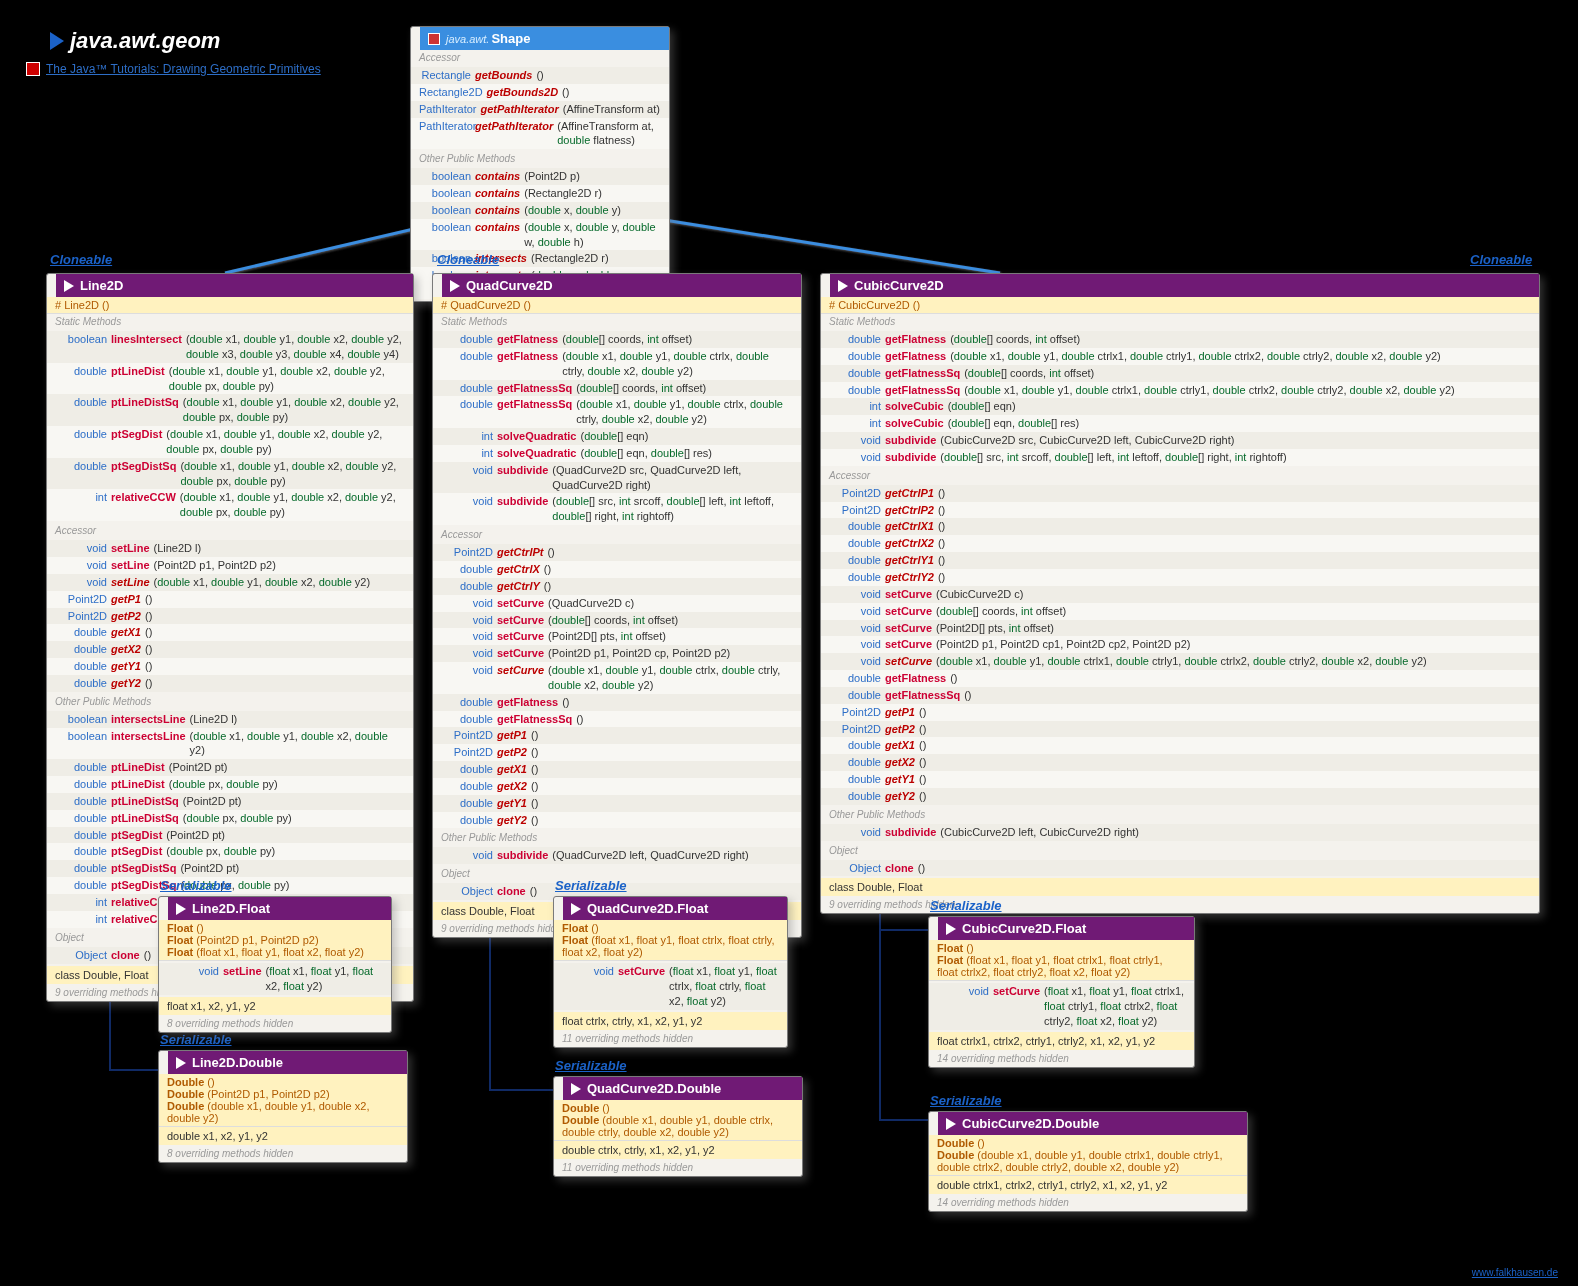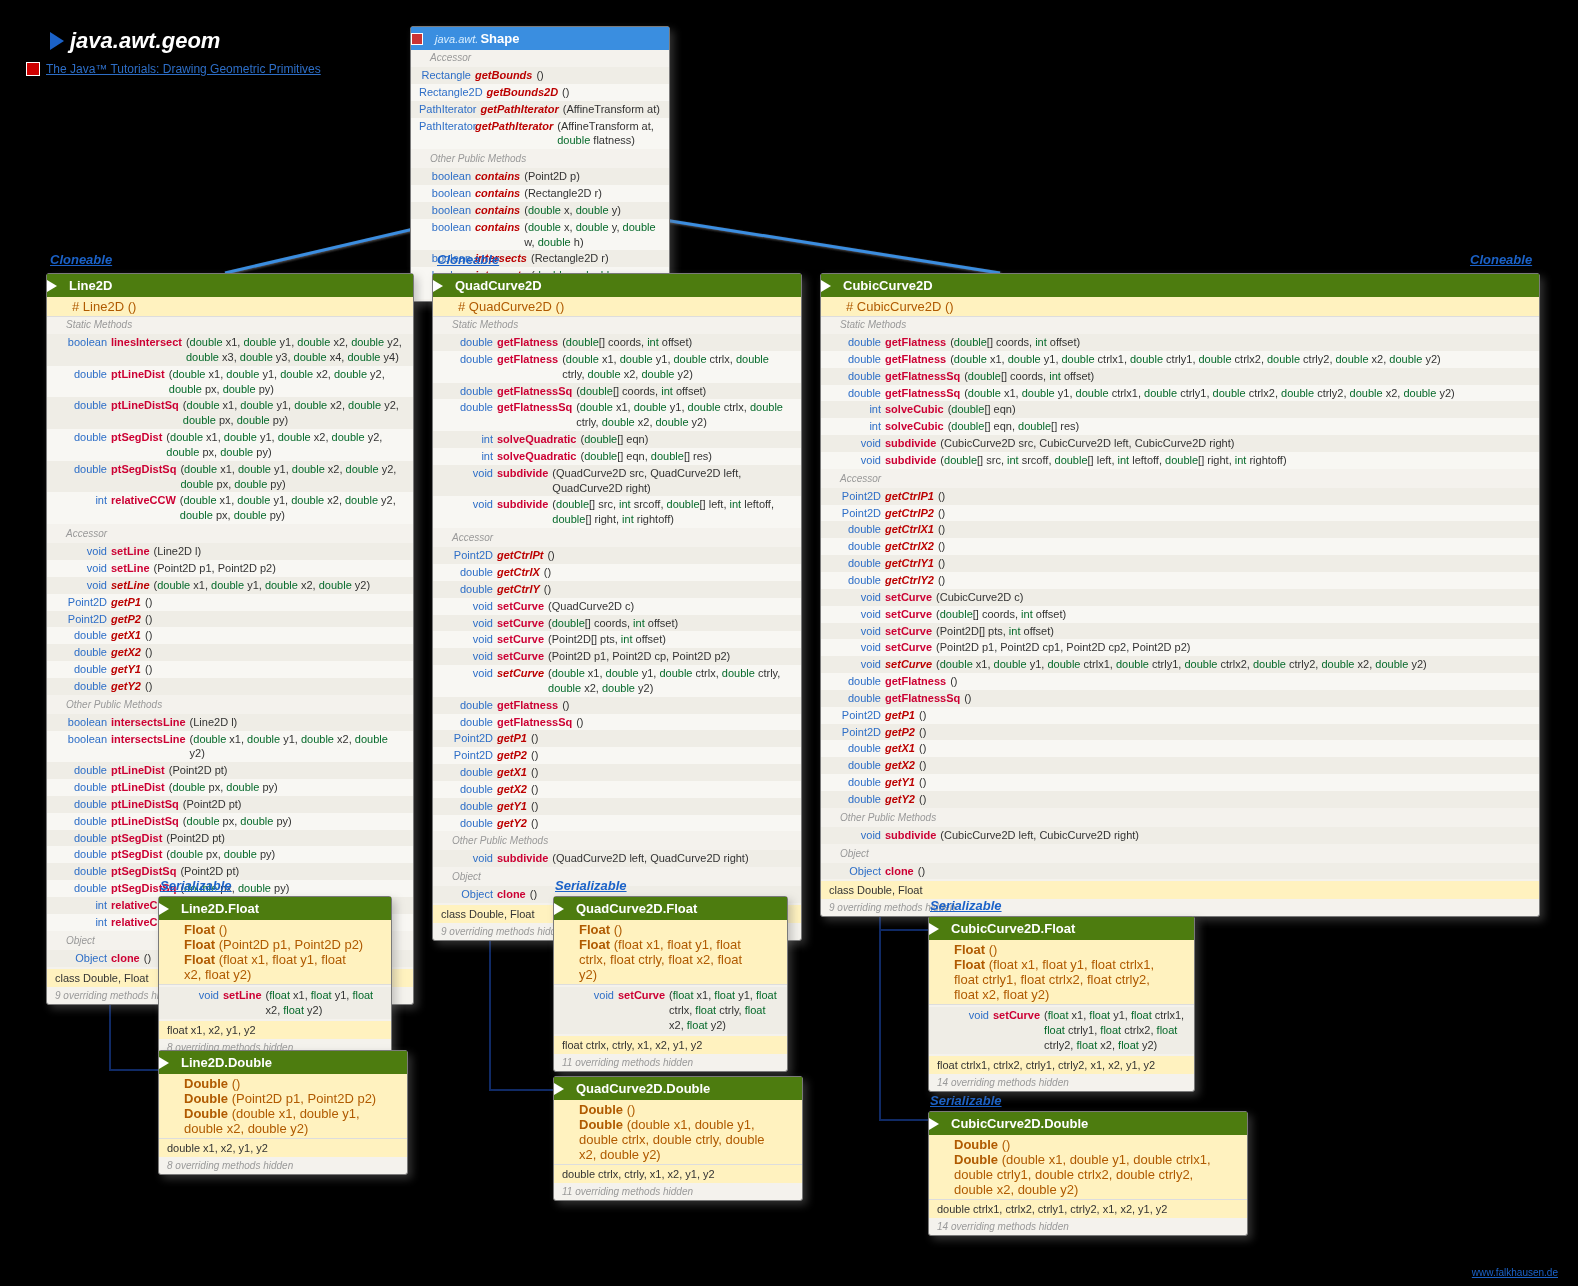--- a/index.html
+++ b/index.html
@@ -31,10 +31,10 @@
   .classhead {
     background: #3a8ee0;
     color: #fff;
-    padding: 4px 0;
+    padding: 4px 8px;
     font-weight: bold;
     font-size: 13px;
-    display:flex; align-items:center; gap:12px;
+    display:flex; align-items:center; gap:6px;margin-left:9px;
   }
   .classhead.dark { background: #4d7c0f; }
   .classhead .play-icon-sm { width:0; height:0; border-left:10px solid #fff; border-top:6px solid transparent; border-bottom:6px solid transparent; display:inline-block; }

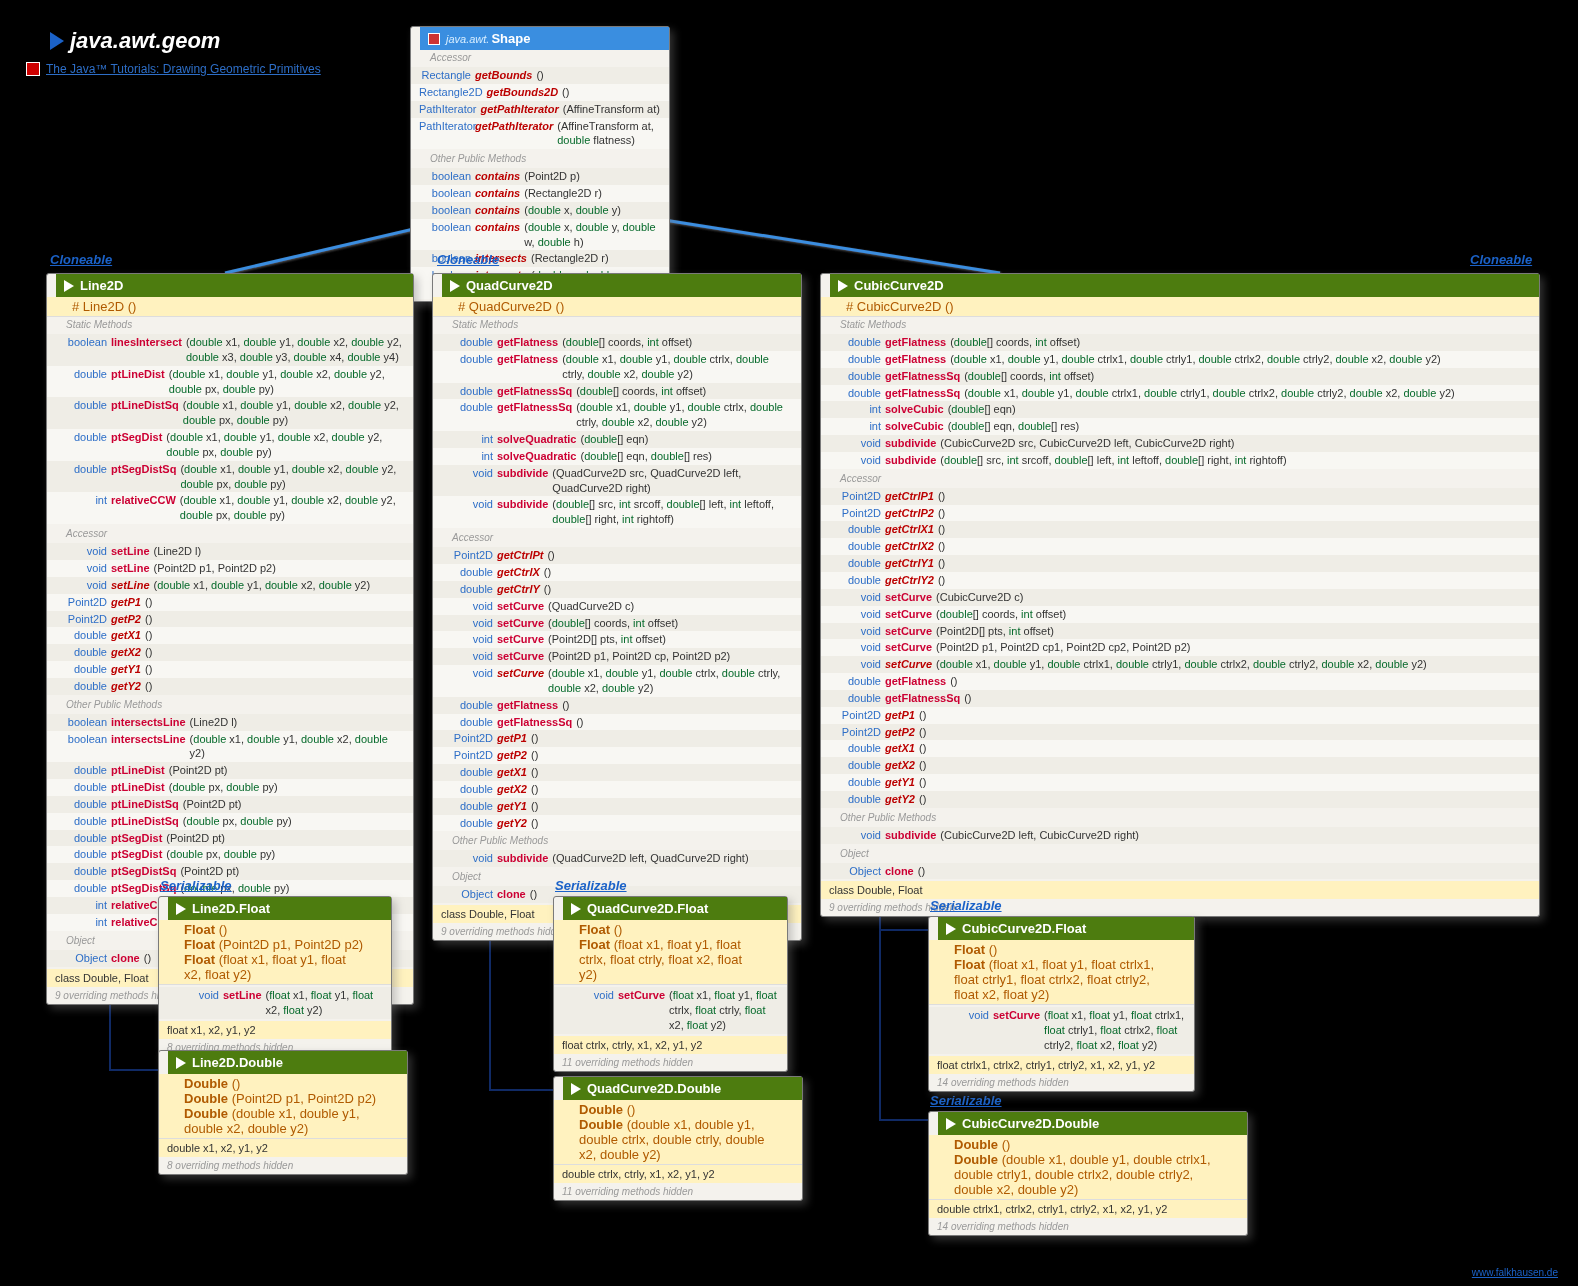--- a/index.html
+++ b/index.html
@@ -41,7 +41,7 @@
   .classhead .ns { color:#d8eeff; font-weight:normal; font-style:italic; font-size:11px; margin-right:2px;}
   .ctorbar { background: #fff2bf; padding: 2px 25px; border-bottom:1px solid #ddd; font-size:13px; color:#b05a00;}
   .section { padding: 2px 0 2px 0; }
-  .sec-label { color:#999; font-style:italic; font-size:10px; padding: 2px 19px; }
+  .sec-label { color:#999; font-style:italic; font-size:10px; padding: 2px 8px; }
   .row { padding: 1px 8px; font-size:11px; line-height:1.35; display:flex; gap:4px; }
   .row:nth-child(odd) { background: #efede6; }
   .row:nth-child(even) { background: #f8f7f3; }

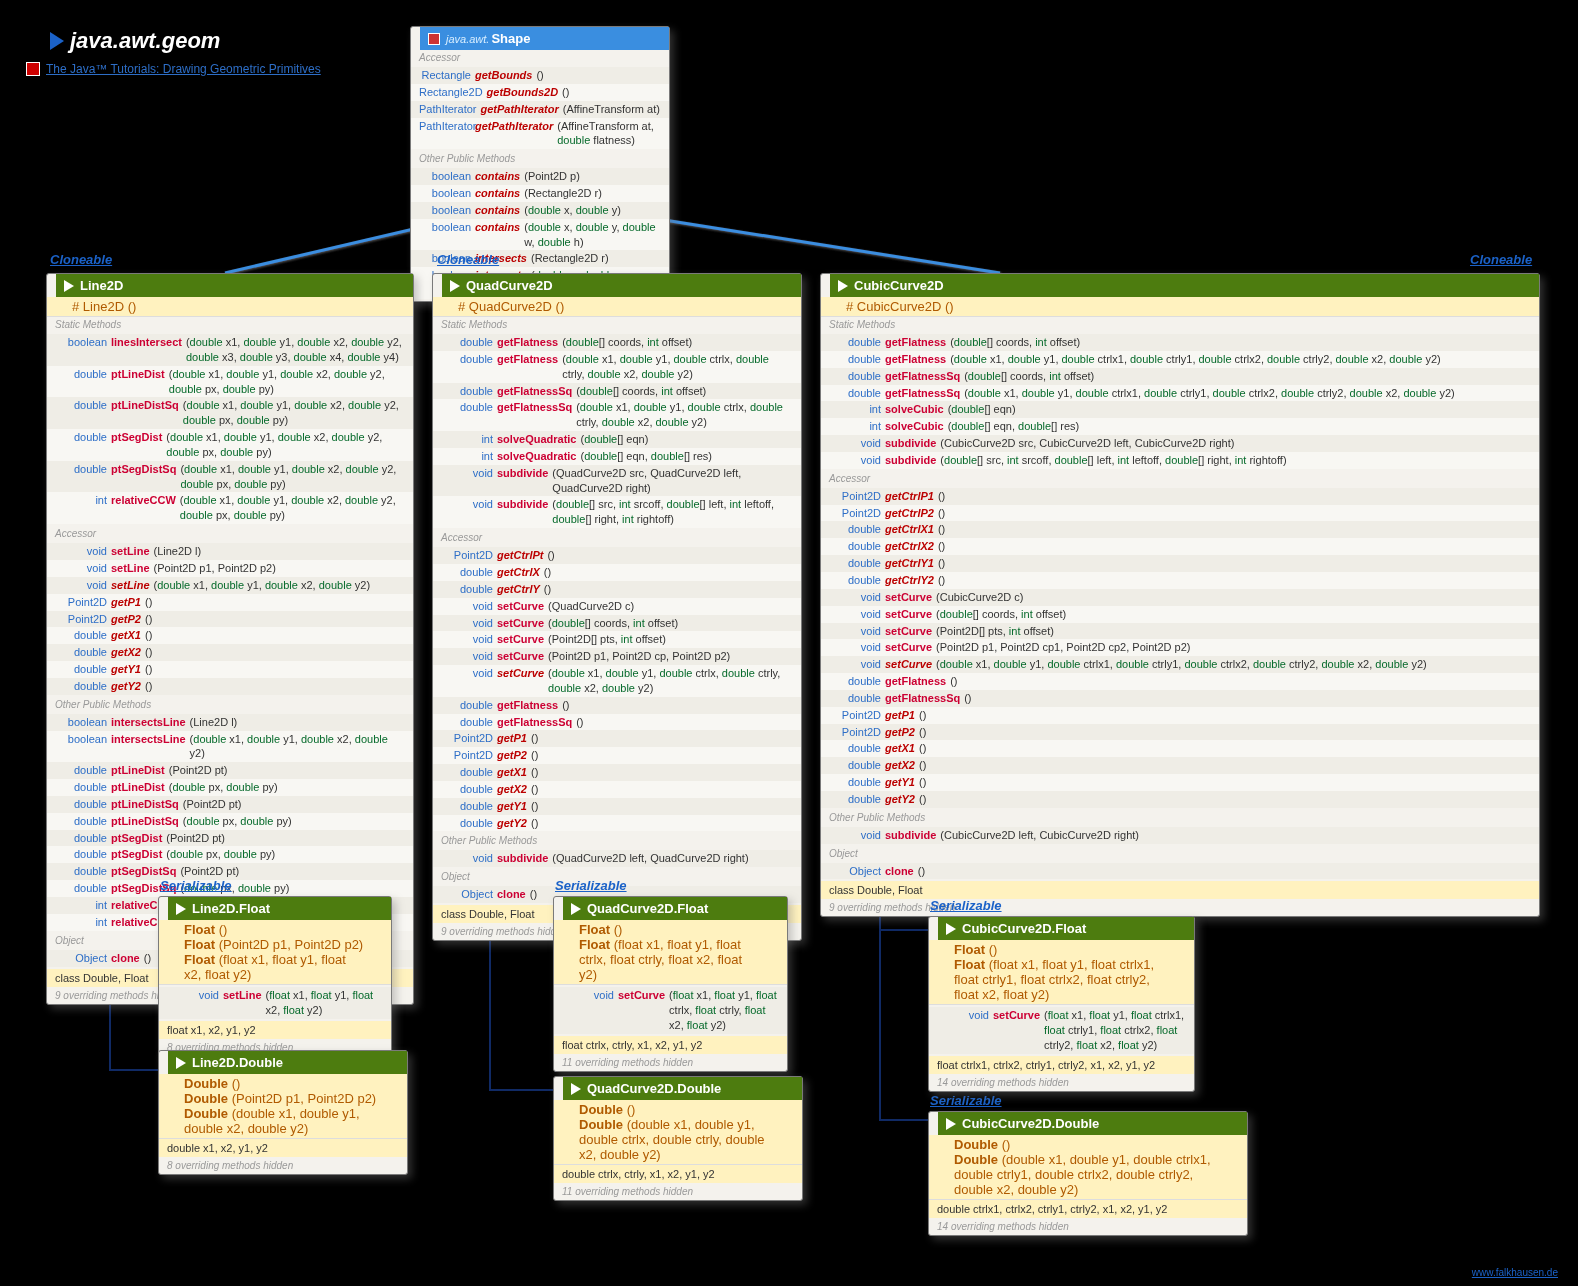--- a/index.html
+++ b/index.html
@@ -36,7 +36,7 @@
     font-size: 13px;
     display:flex; align-items:center; gap:6px;margin-left:9px;
   }
-  .classhead.dark { background: #4d7c0f; }
+  .classhead.dark { background: #701a75; }
   .classhead .play-icon-sm { width:0; height:0; border-left:10px solid #fff; border-top:6px solid transparent; border-bottom:6px solid transparent; display:inline-block; }
   .classhead .ns { color:#d8eeff; font-weight:normal; font-style:italic; font-size:11px; margin-right:2px;}
   .ctorbar { background: #fff2bf; padding: 2px 25px; border-bottom:1px solid #ddd; font-size:13px; color:#b05a00;}

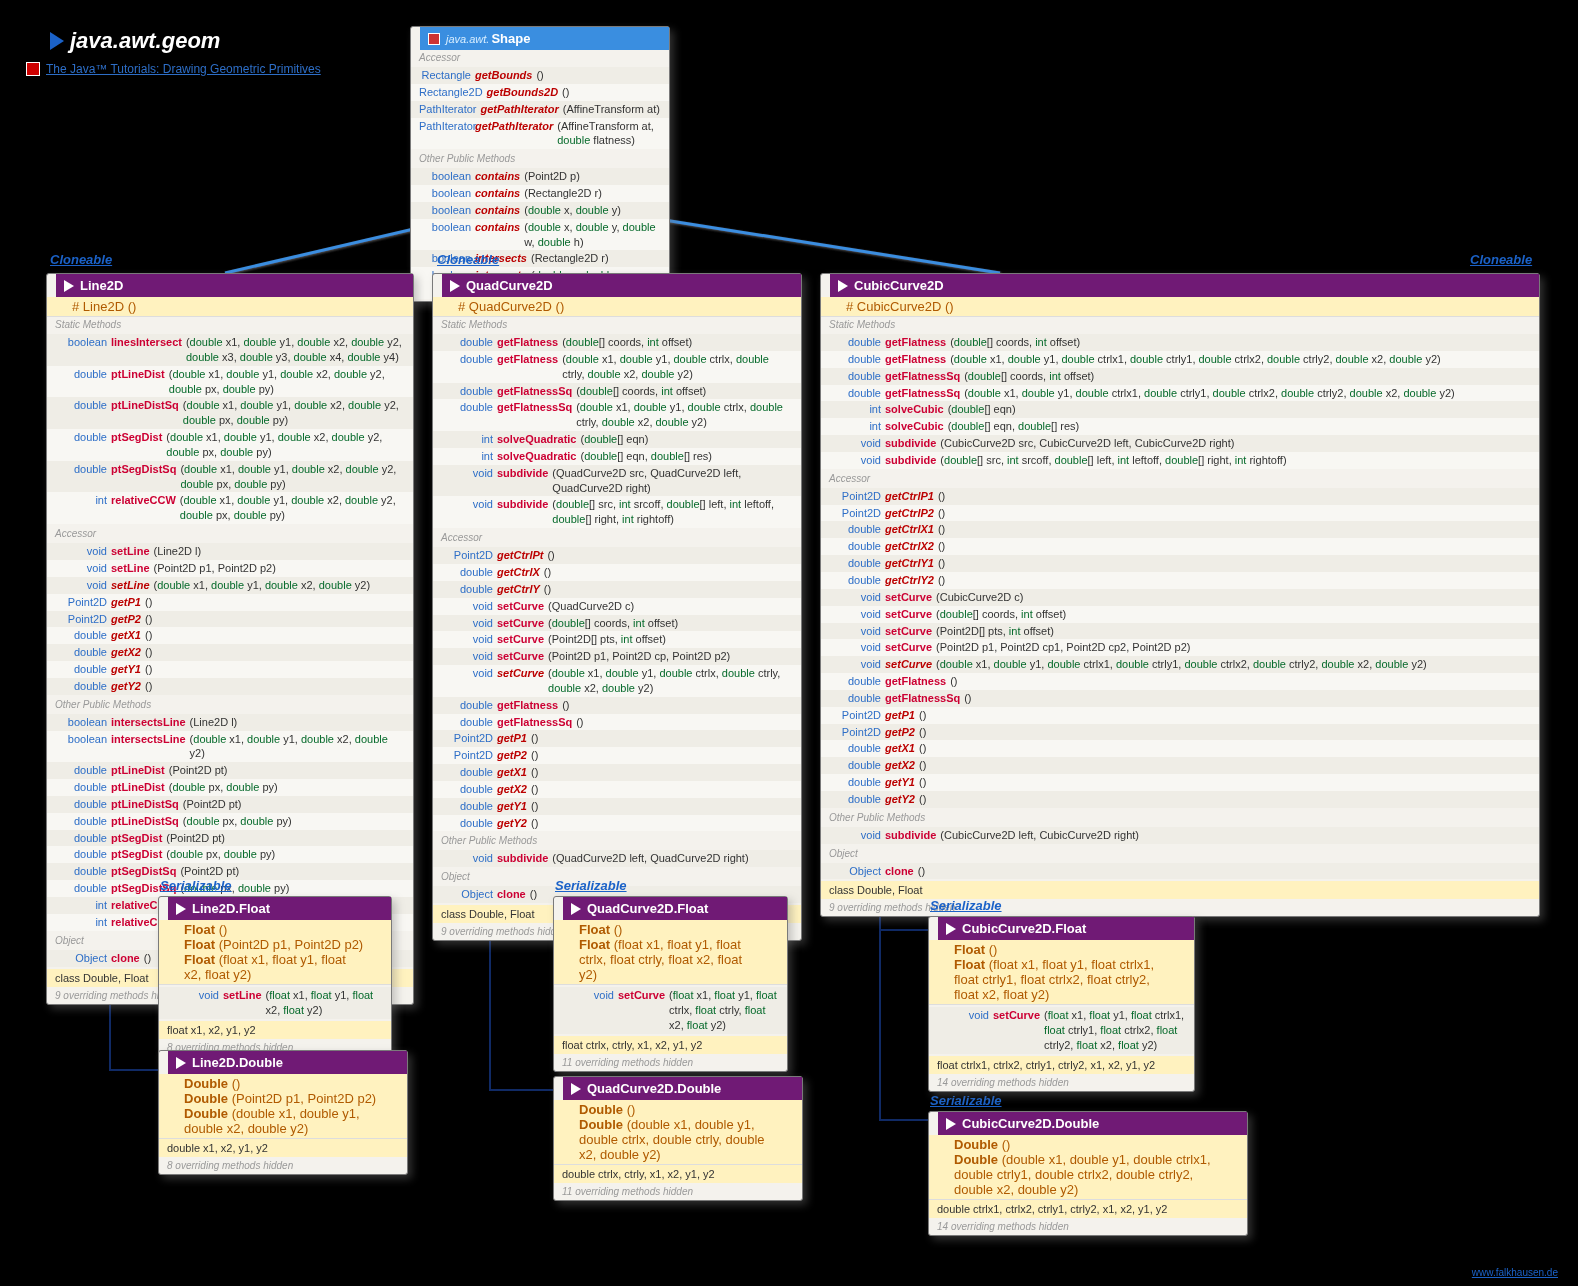--- a/index.html
+++ b/index.html
@@ -39,7 +39,7 @@
   .classhead.dark { background: #701a75; }
   .classhead .play-icon-sm { width:0; height:0; border-left:10px solid #fff; border-top:6px solid transparent; border-bottom:6px solid transparent; display:inline-block; }
   .classhead .ns { color:#d8eeff; font-weight:normal; font-style:italic; font-size:11px; margin-right:2px;}
-  .ctorbar { background: #fff2bf; padding: 2px 25px; border-bottom:1px solid #ddd; font-size:13px; color:#b05a00;}
+  .ctorbar { background: #fff2bf; padding: 2px 8px; border-bottom:1px solid #ddd; font-size:11px; color:#b05a00;}
   .section { padding: 2px 0 2px 0; }
   .sec-label { color:#999; font-style:italic; font-size:10px; padding: 2px 8px; }
   .row { padding: 1px 8px; font-size:11px; line-height:1.35; display:flex; gap:4px; }

